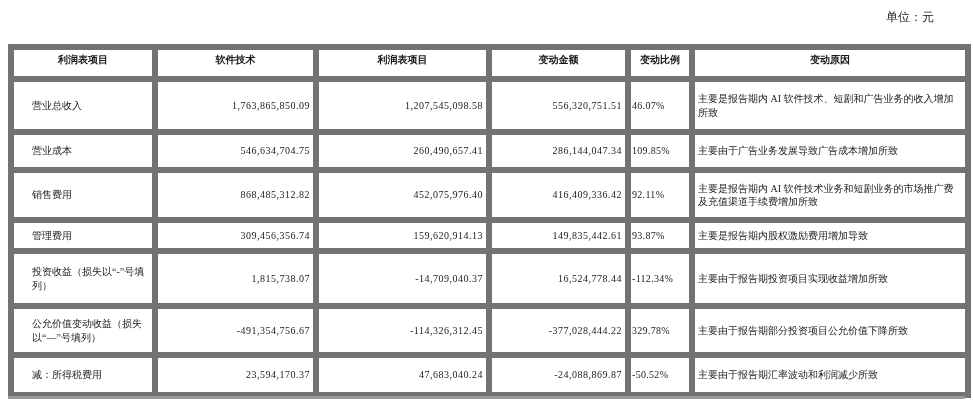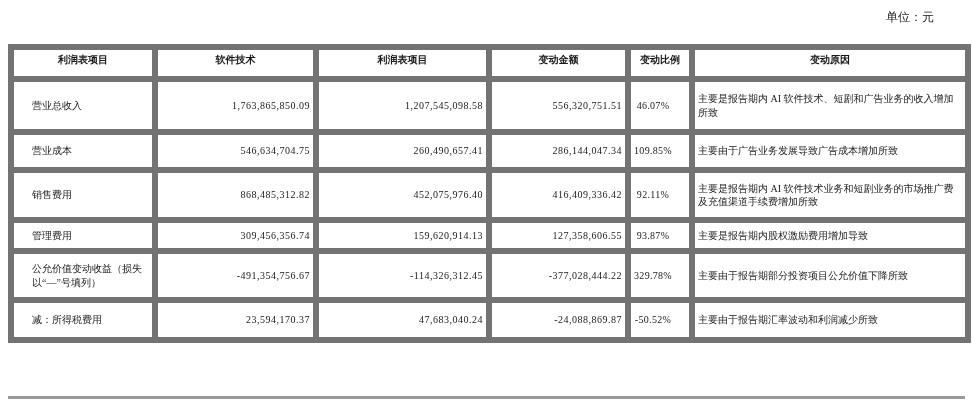--- a/index.html
+++ b/index.html
@@ -54,7 +54,7 @@
     letter-spacing: 0.5px;
   }
   td.pct {
-    text-align: center;
+    text-align: left;
     padding: 2px 15px 2px 1px;
     letter-spacing: 0.3px;
   }

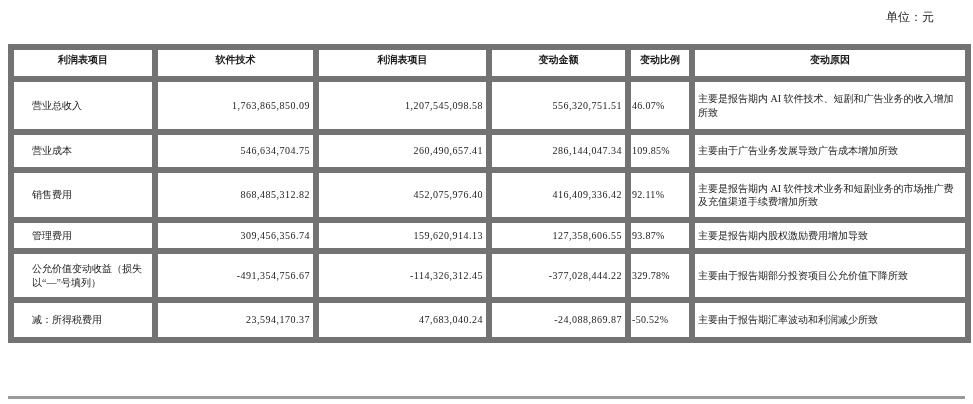--- a/index.html
+++ b/index.html
@@ -133,7 +133,7 @@
         <td class="item">管理费用</td>
         <td class="num">309,456,356.74</td>
         <td class="num">159,620,914.13</td>
-        <td class="num">127,358,606.55</td>
+        <td class="num">149,835,442.61</td>
         <td class="pct">93.87%</td>
         <td class="reason">主要是报告期内股权激励费用增加导致</td>
       </tr>

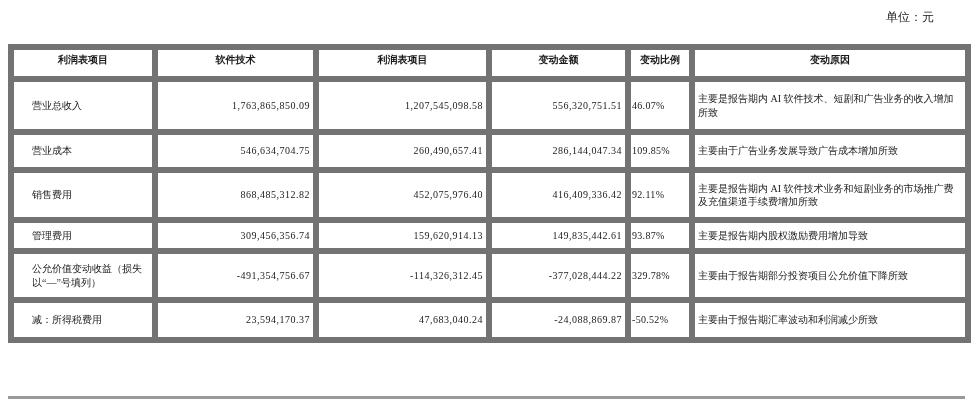--- a/index.html
+++ b/index.html
@@ -137,6 +137,14 @@
         <td class="pct">93.87%</td>
         <td class="reason">主要是报告期内股权激励费用增加导致</td>
       </tr>
+      <tr class="rh-5">
+        <td class="item">投资收益（损失以“-”号填列）</td>
+        <td class="num">1,815,738.07</td>
+        <td class="num">-14,709,040.37</td>
+        <td class="num">16,524,778.44</td>
+        <td class="pct">-112.34%</td>
+        <td class="reason">主要由于报告期投资项目实现收益增加所致</td>
+      </tr>
       <tr class="rh-6">
         <td class="item">公允价值变动收益（损失以“—”号填列）</td>
         <td class="num">-491,354,756.67</td>

